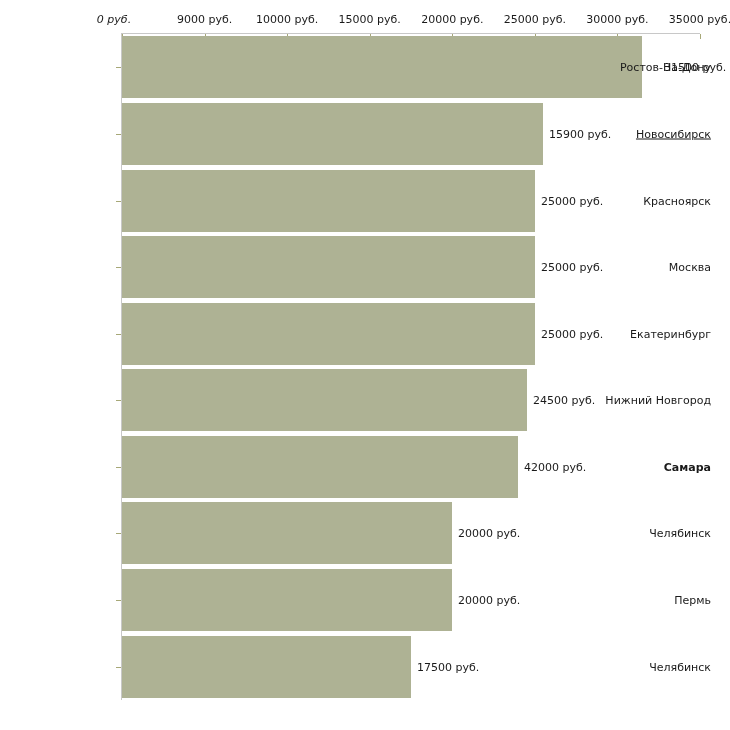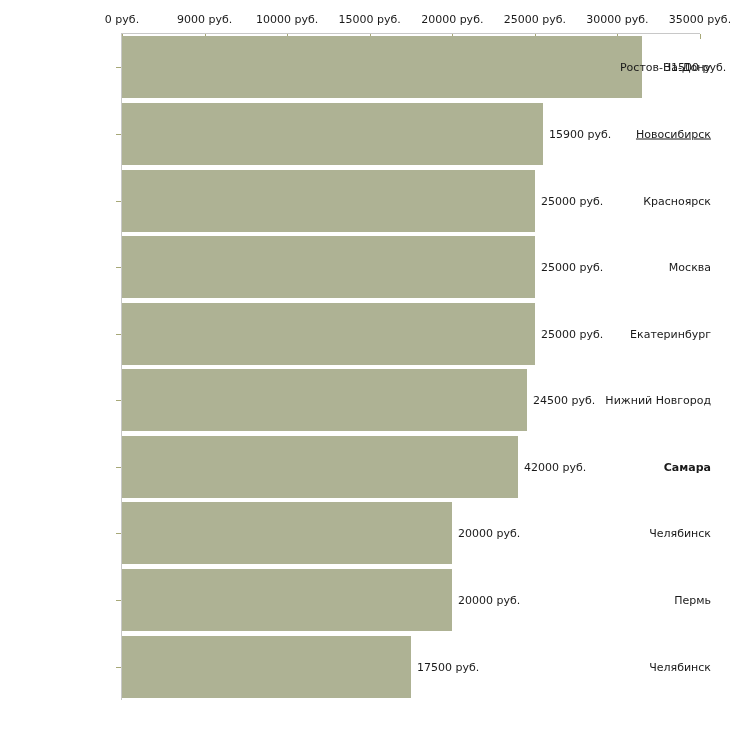--- a/index.html
+++ b/index.html
@@ -92,7 +92,7 @@
   <div class="y-axis-line"></div>
   <div id="ticks-layer">
       <div class="x-tick" style="left: 122px;"></div>
-      <div class="x-tick-label" style="left: 122px;">0 руб.</div>
+      <div class="x-tick-label" style="left: 114px; font-style: italic;">0 руб.</div>
       <div class="x-tick" style="left: 204.571px;"></div>
       <div class="x-tick-label" style="left: 204.571px;">9000 руб.</div>
       <div class="x-tick" style="left: 287.143px;"></div>

